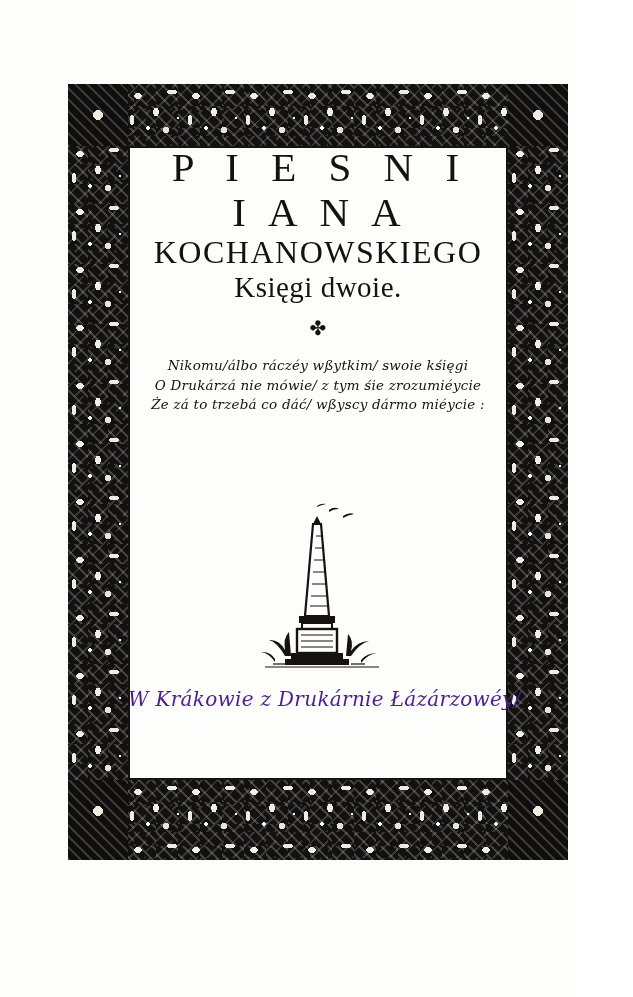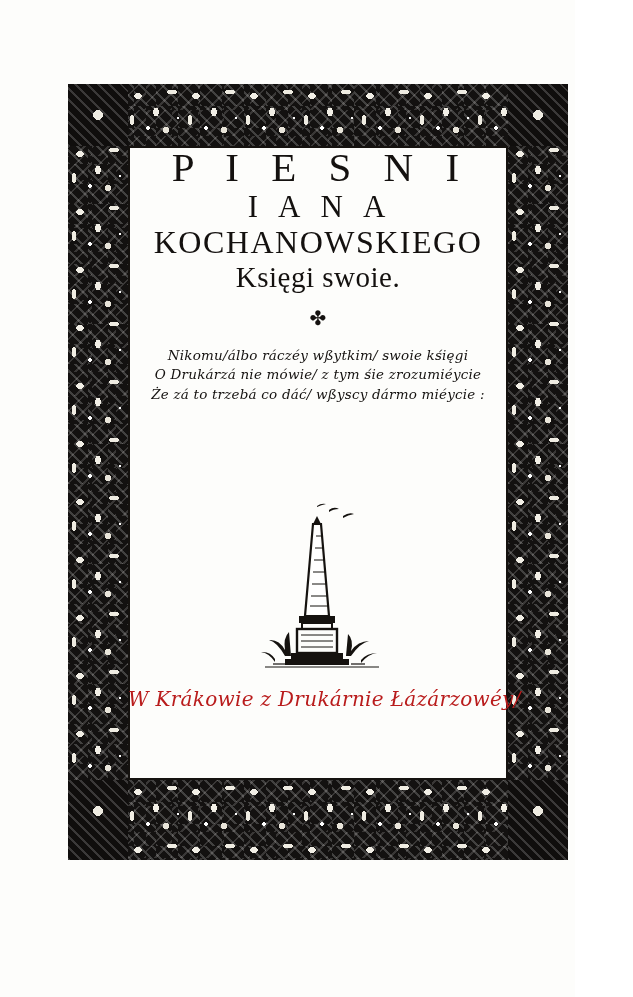--- a/index.html
+++ b/index.html
@@ -105,7 +105,7 @@
   }
   .title-author-first {
     font-family: "Liberation Serif", serif;
-    font-size: 31px;
+    font-size: 41px;
     letter-spacing: 7px;
     line-height: 1.05;
     margin: 0 0 1px 4px;

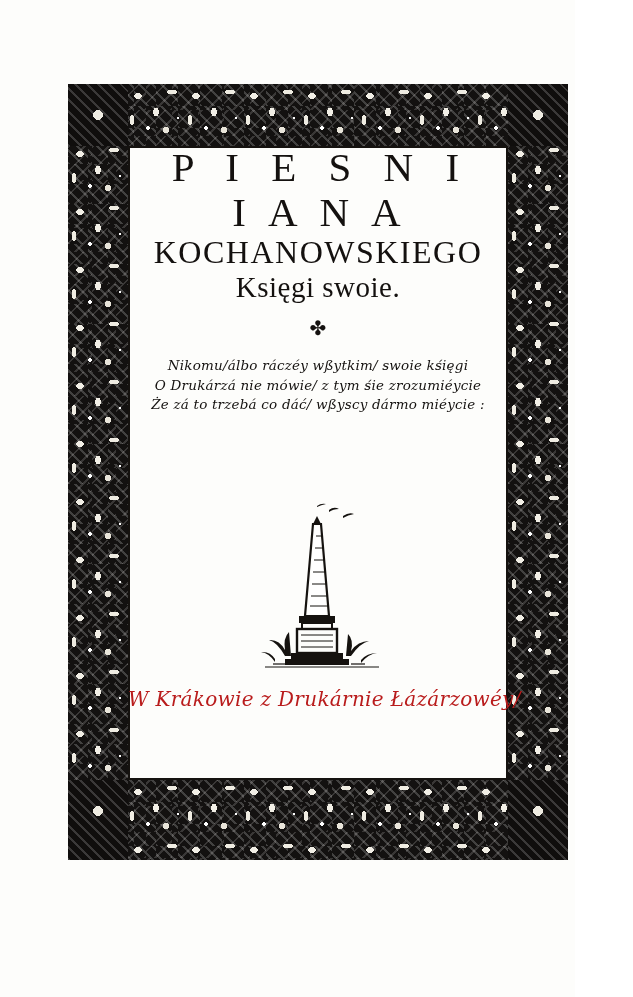--- a/index.html
+++ b/index.html
@@ -197,7 +197,7 @@
     <div class="title-main">P I E S N I</div>
     <div class="title-author-first">I A N A</div>
     <div class="title-author-last">KOCHANOWSKIEGO</div>
-    <div class="title-sub">Księgi swoie.</div>
+    <div class="title-sub">Księgi dwoie.</div>
 
     <div class="fleuron">✤</div>
 

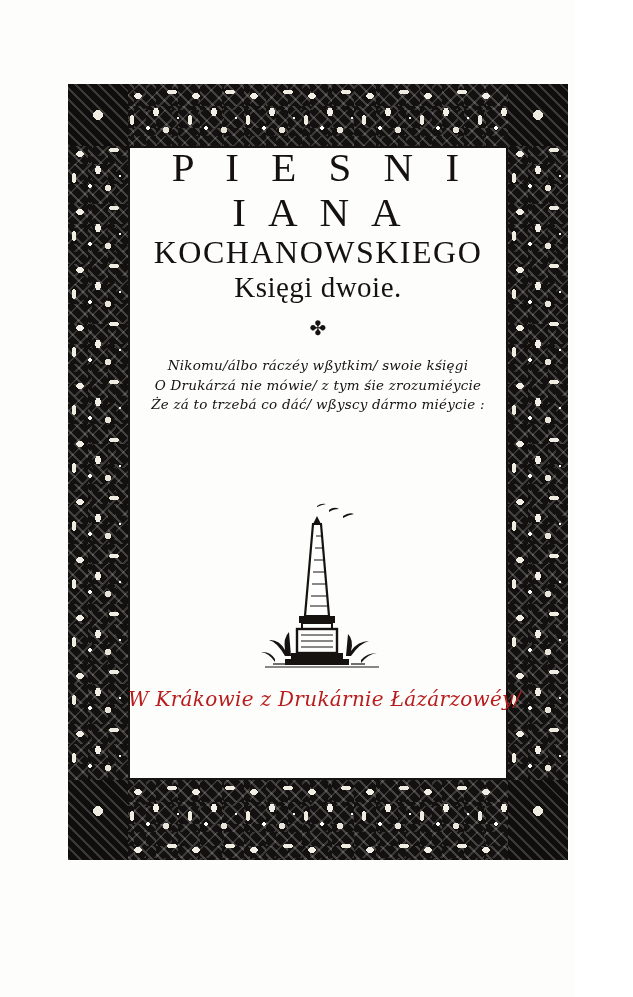--- a/index.html
+++ b/index.html
@@ -161,7 +161,7 @@
     text-align: center;
     font-family: "DejaVu Serif", serif;
     font-style: italic;
-    color: #b91c1c;
+    color: #4c1d95;
   }
   .imprint-line1 {
     font-size: 20px;

